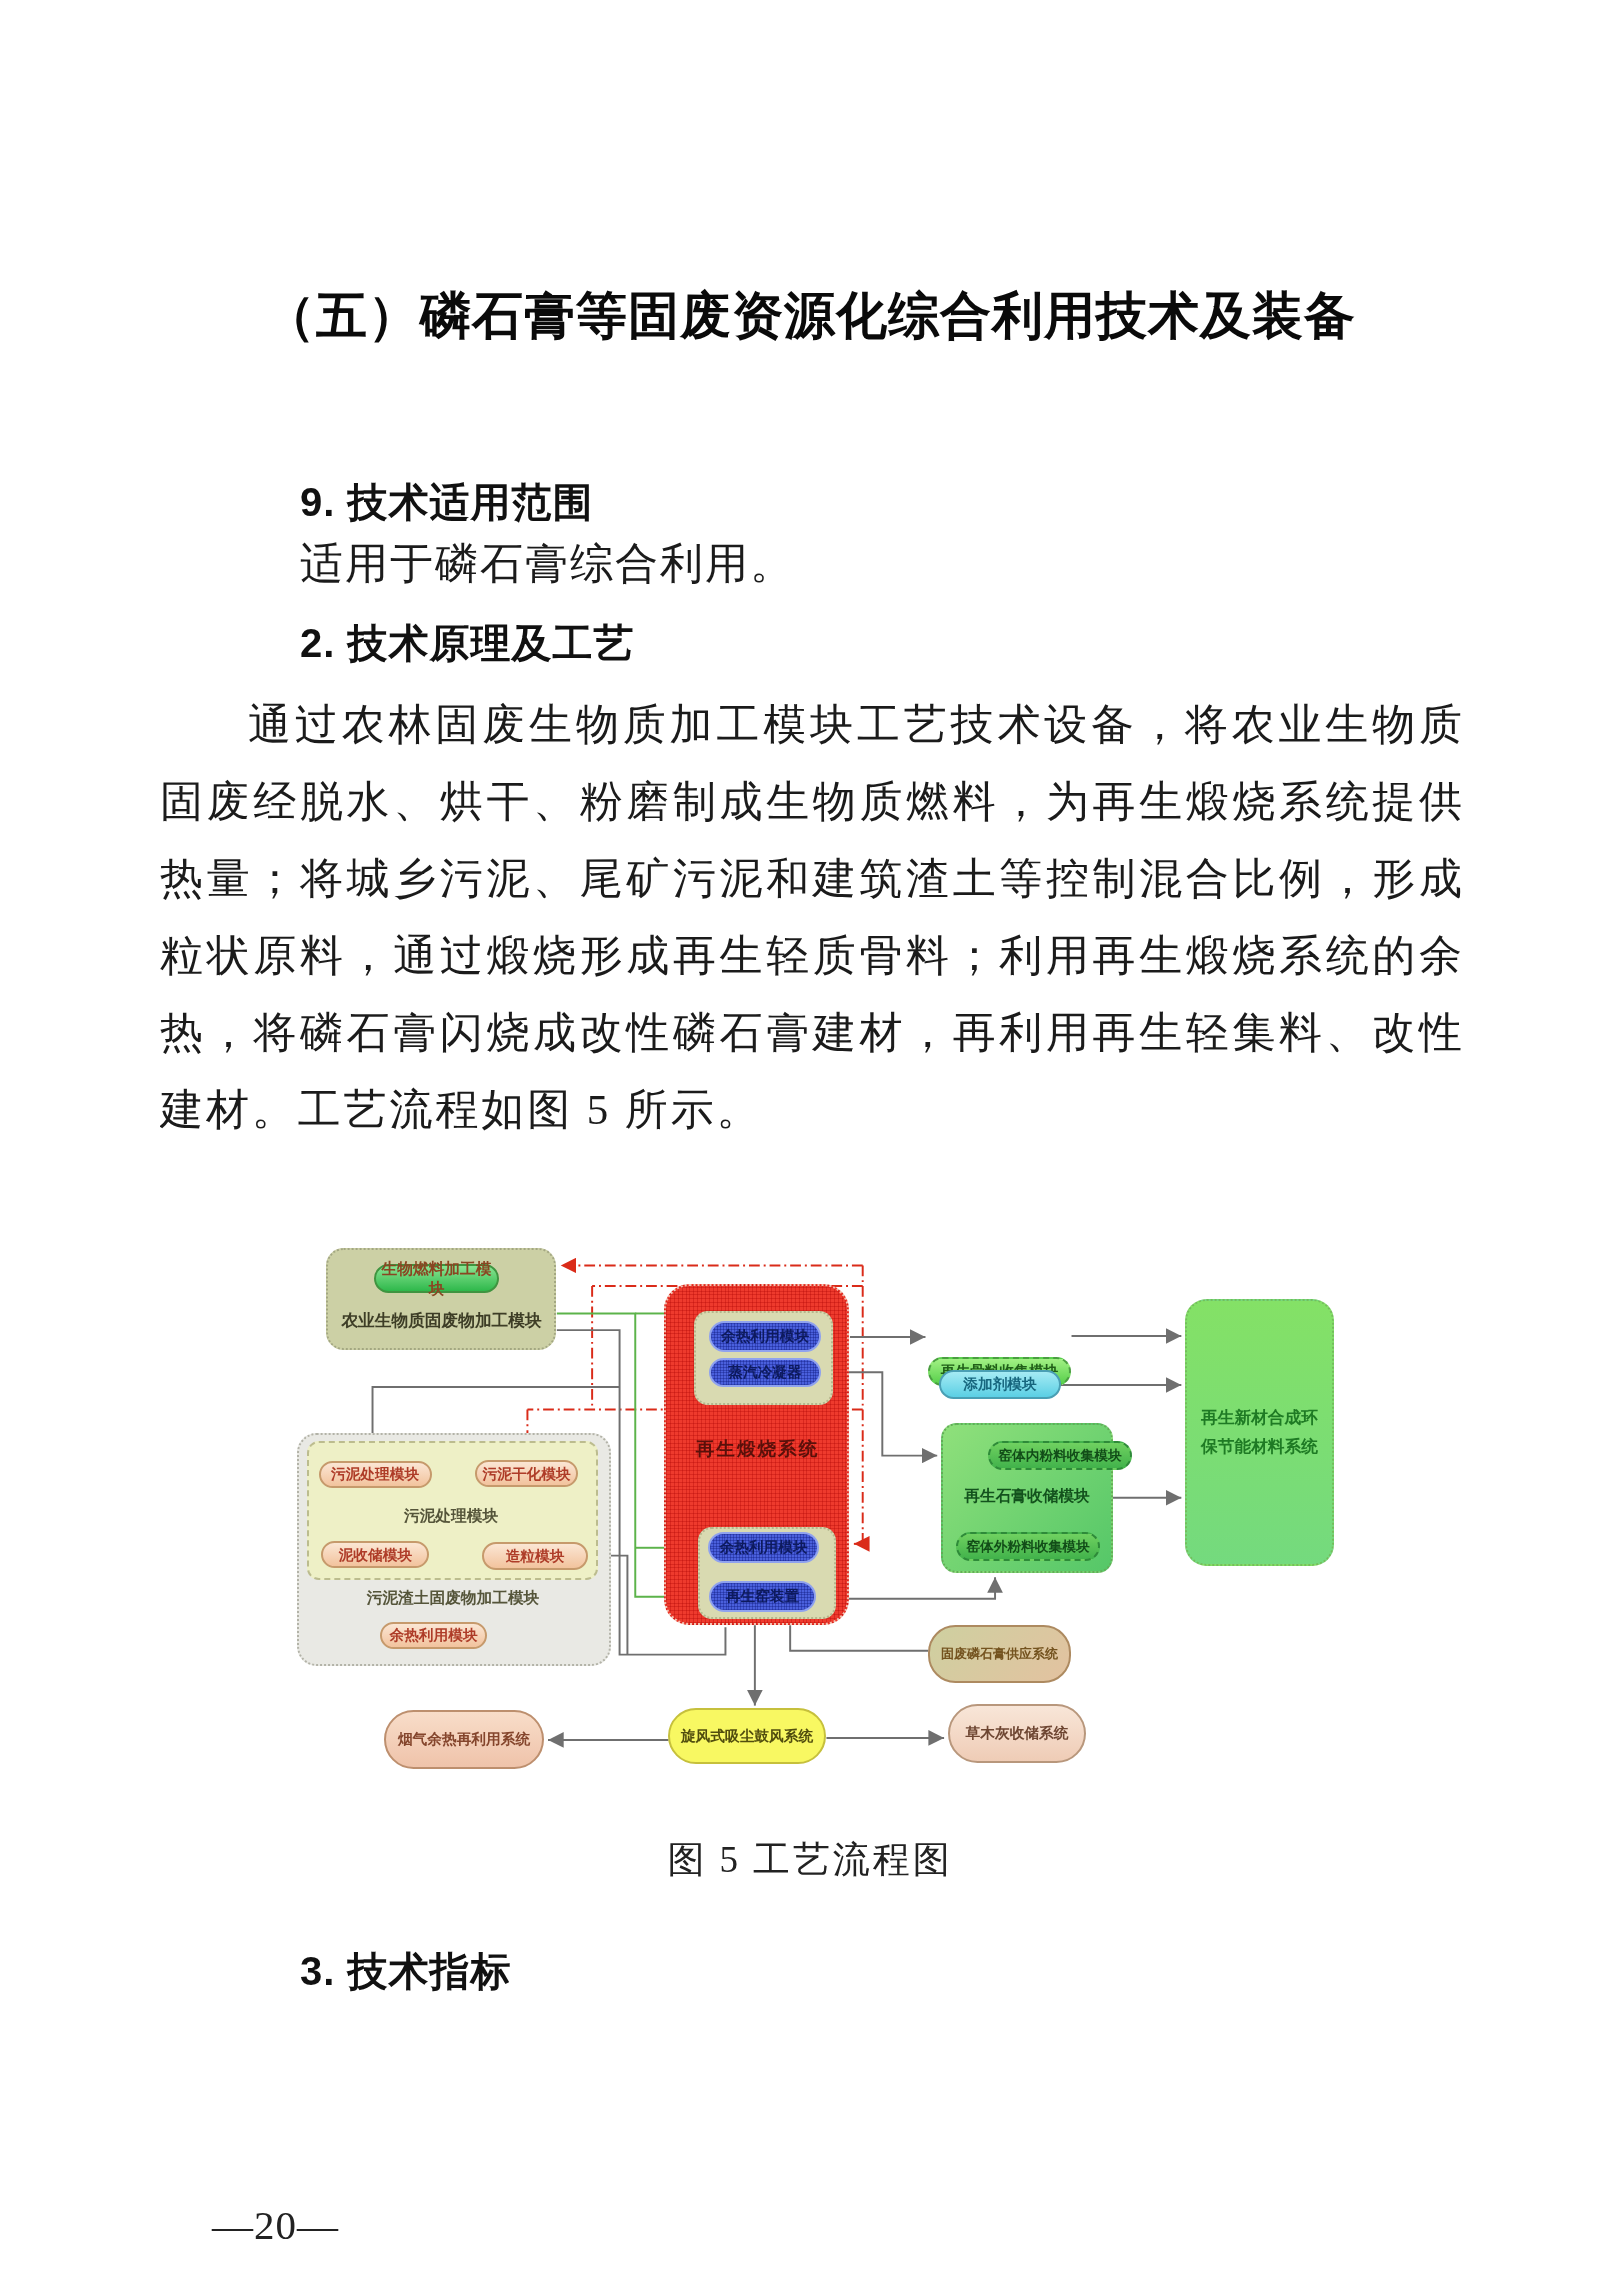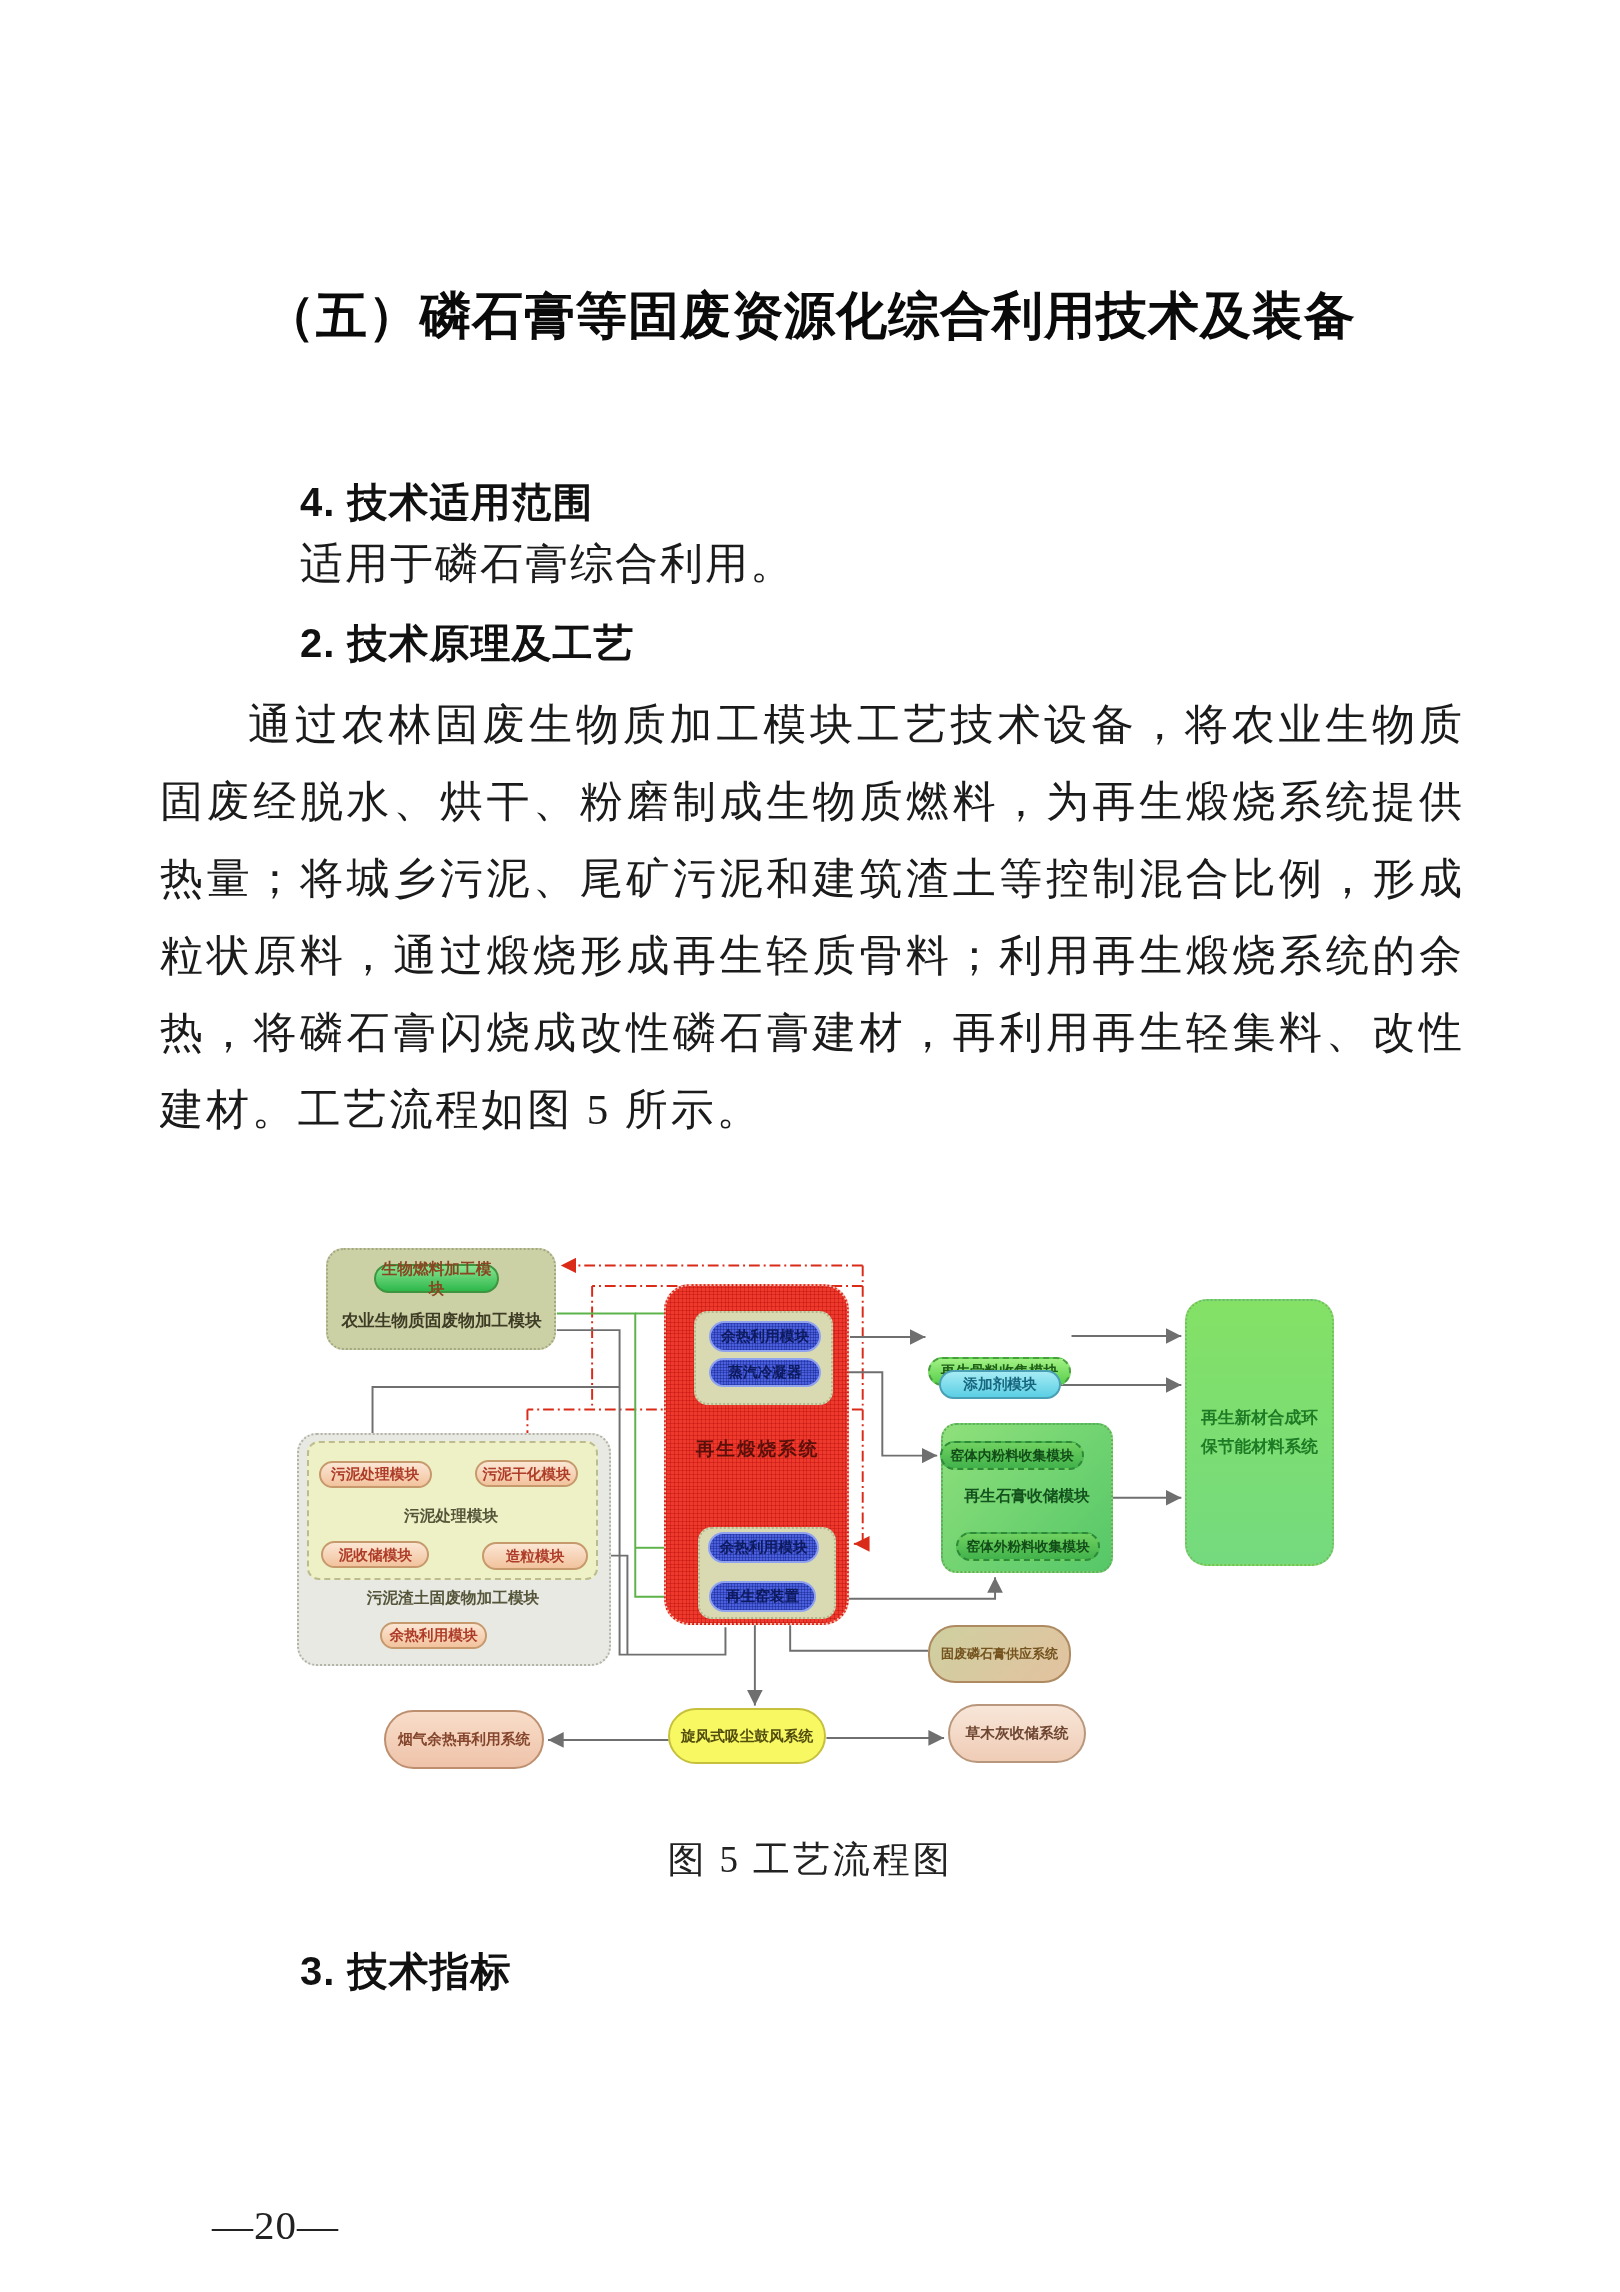--- a/index.html
+++ b/index.html
@@ -73,7 +73,7 @@
 
 <div class="abs doc-title">（五）磷石膏等固废资源化综合利用技术及装备</div>
 
-<div class="abs h-num" style="top:475px;">4. 技术适用范围</div>
+<div class="abs h-num" style="top:475px;">9. 技术适用范围</div>
 <div class="abs kai-line" style="top:535px;">适用于磷石膏综合利用。</div>
 
 <div class="abs h-num" style="top:616px;">2. 技术原理及工艺</div>

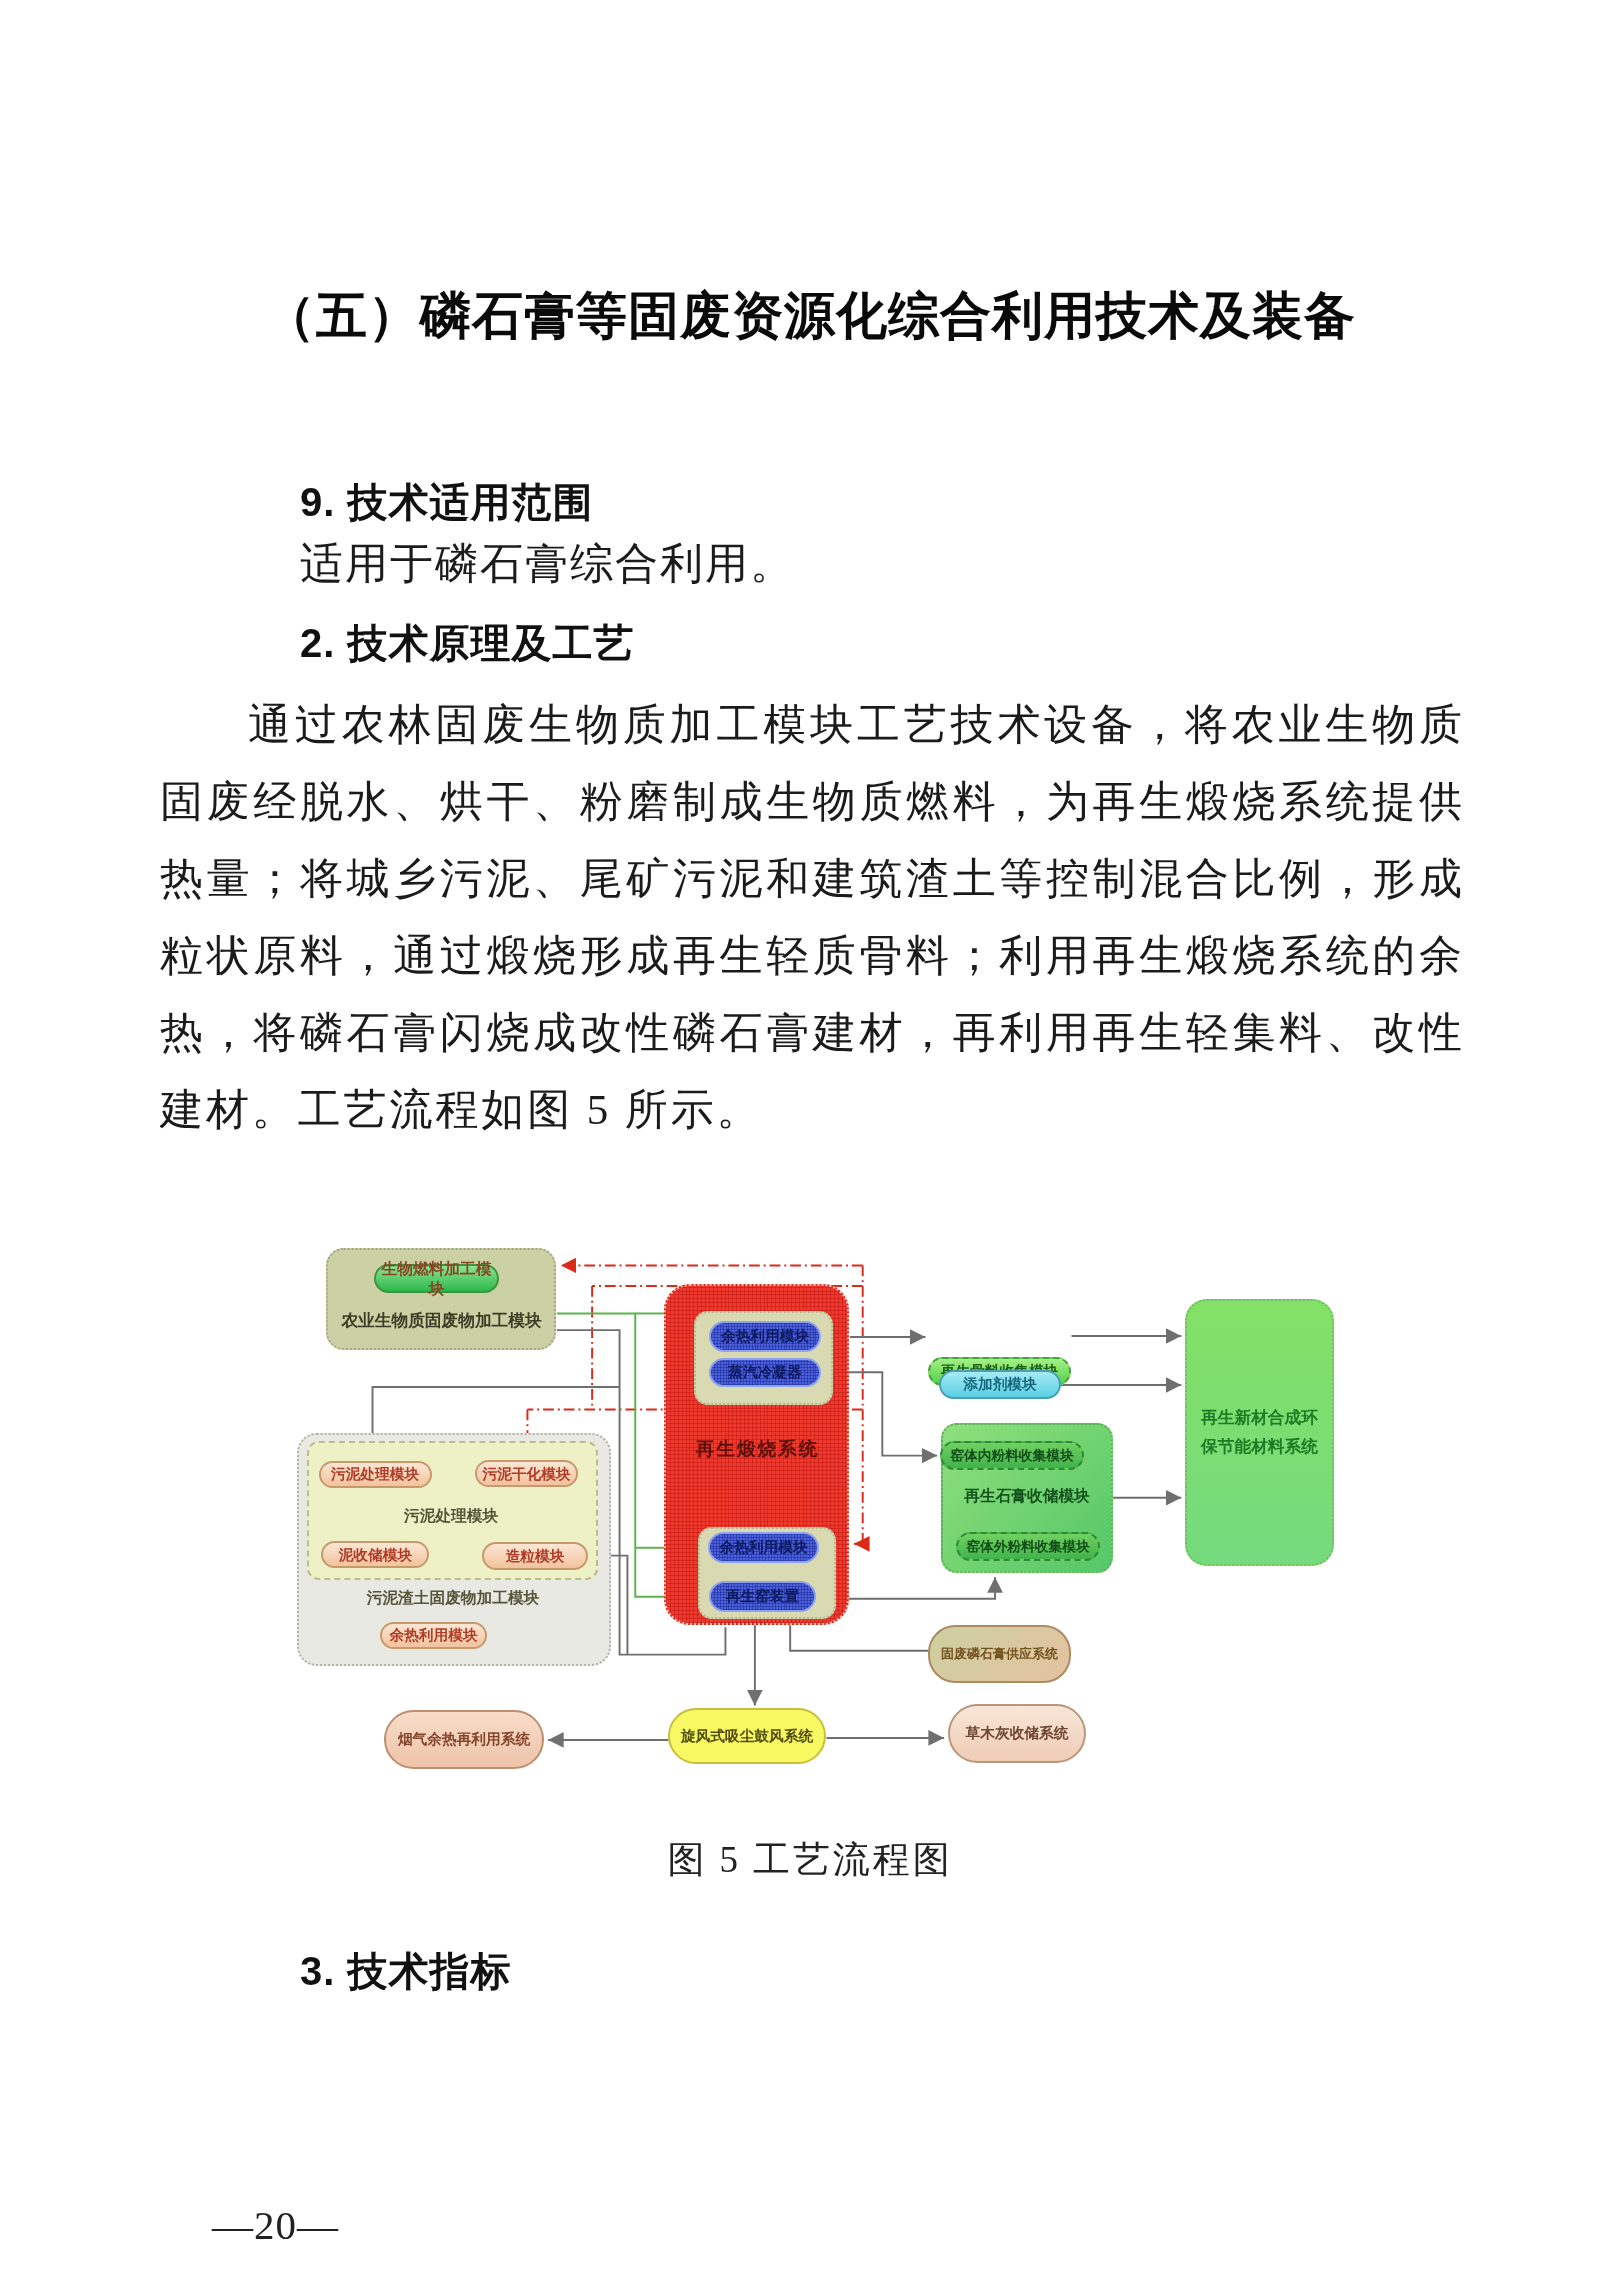--- a/index.html
+++ b/index.html
@@ -163,7 +163,7 @@
   <div class="nd cyan-pill pill" style="left:645px;top:133px;width:122px;height:29px;">添加剂模块</div>
 
   <div class="nd gypsum-box" style="left:647px;top:186px;width:172px;height:150px;"></div>
-  <div class="nd gypsum-pill pill" style="left:646px;top:204px;width:144px;height:29px;">窑体内粉料收集模块</div>
+  <div class="nd gypsum-pill pill" style="left:694px;top:204px;width:144px;height:29px;">窑体内粉料收集模块</div>
   <div class="nd gypsum-label" style="left:657px;top:247px;width:152px;height:23.5px;">再生石膏收储模块</div>
   <div class="nd gypsum-pill pill" style="left:662px;top:295px;width:144px;height:29px;">窑体外粉料收集模块</div>
 

